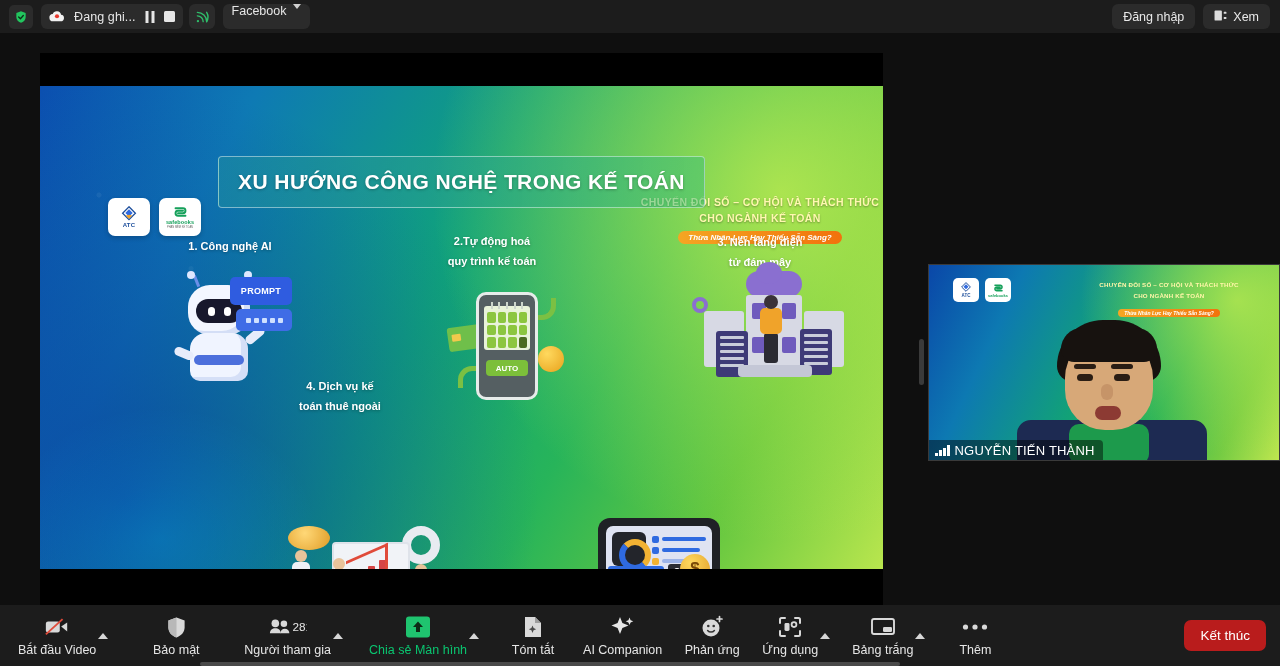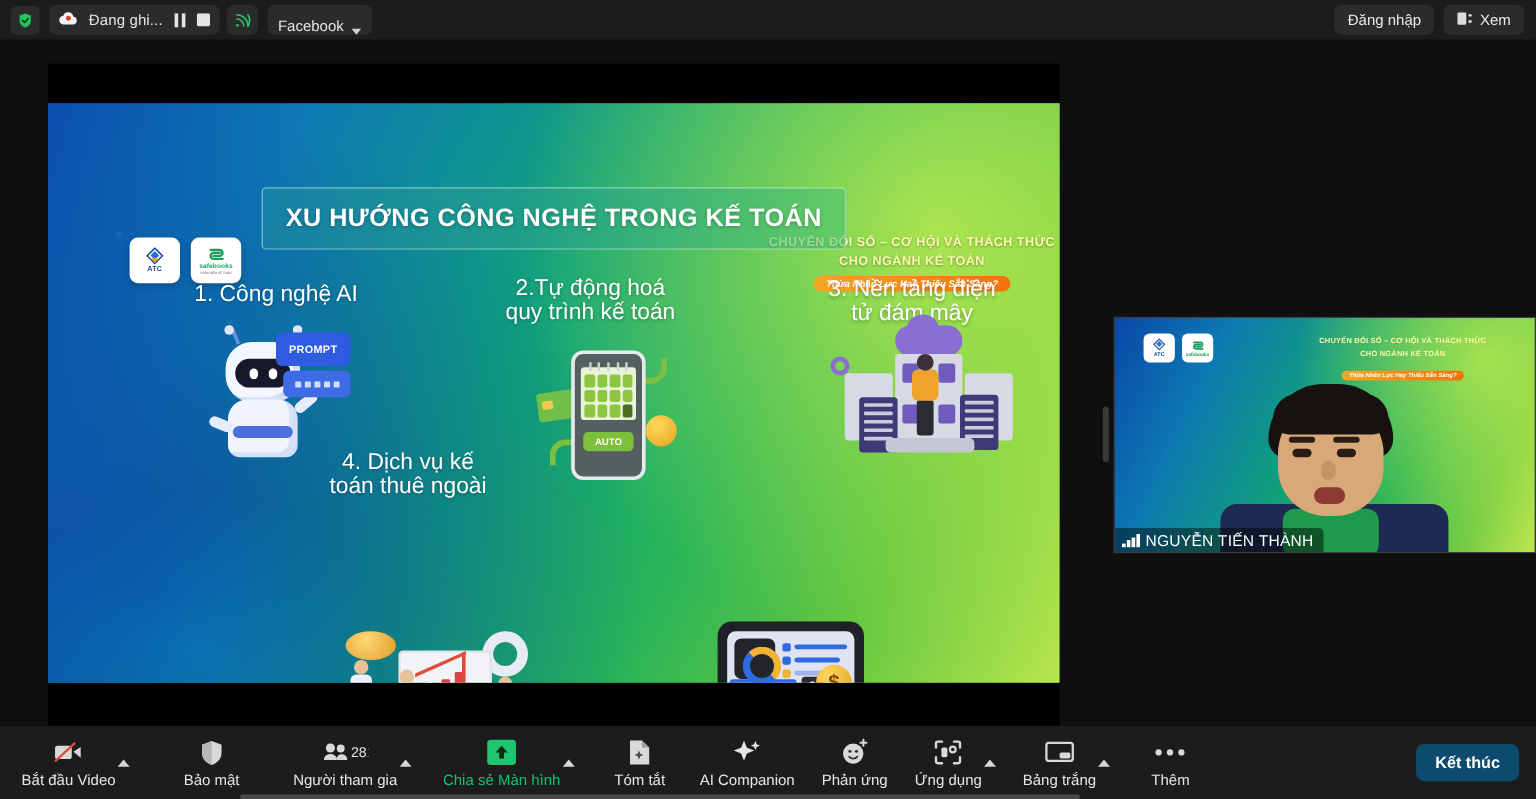--- a/index.html
+++ b/index.html
@@ -35,7 +35,7 @@
   }
   .fb-pill {
     margin-left: 8px; height: 25px; background: #2b2b2b; border-radius: 6px;
-    display: flex; align-items: flex-end; gap: 7px; padding: 0 9px;
+    display: flex; align-items: flex-start; gap: 7px; padding: 0 9px;
     color: #e6e6e6; font-size: 12.5px; cursor: pointer;
   }
   .topbar-right {

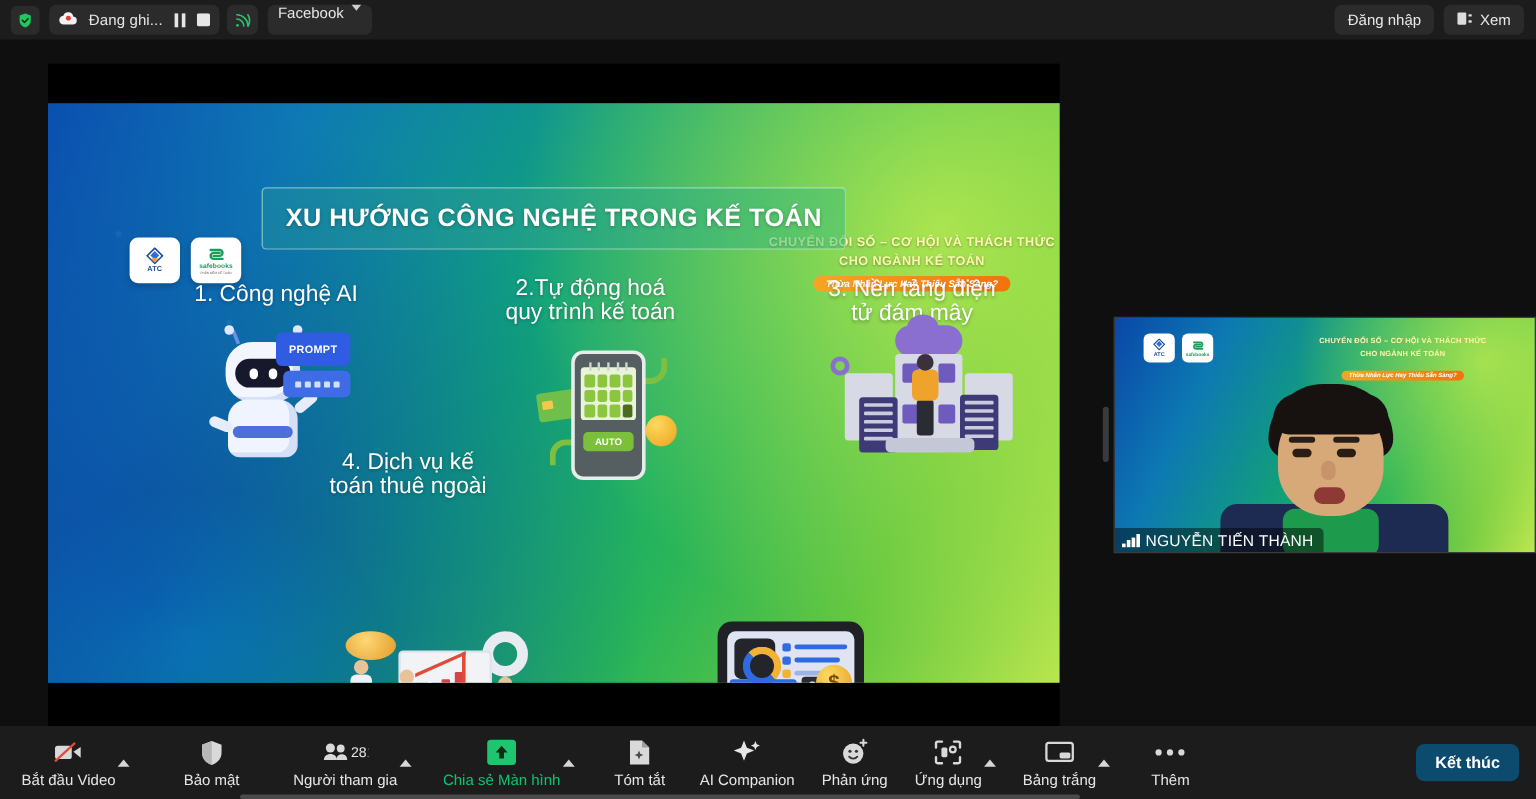--- a/index.html
+++ b/index.html
@@ -113,7 +113,7 @@
   }
 
   .pt-label {
-    position: absolute; color: #fff; font-size: 19px; font-weight: normal;
+    position: absolute; color: #fff; font-size: 11px; font-weight: bold;
     line-height: 20px; text-align: center; text-shadow: 0 1px 3px rgba(0,0,0,.3);
   }
   .pt1 { left: 90px;  top: 150px; width: 200px; }

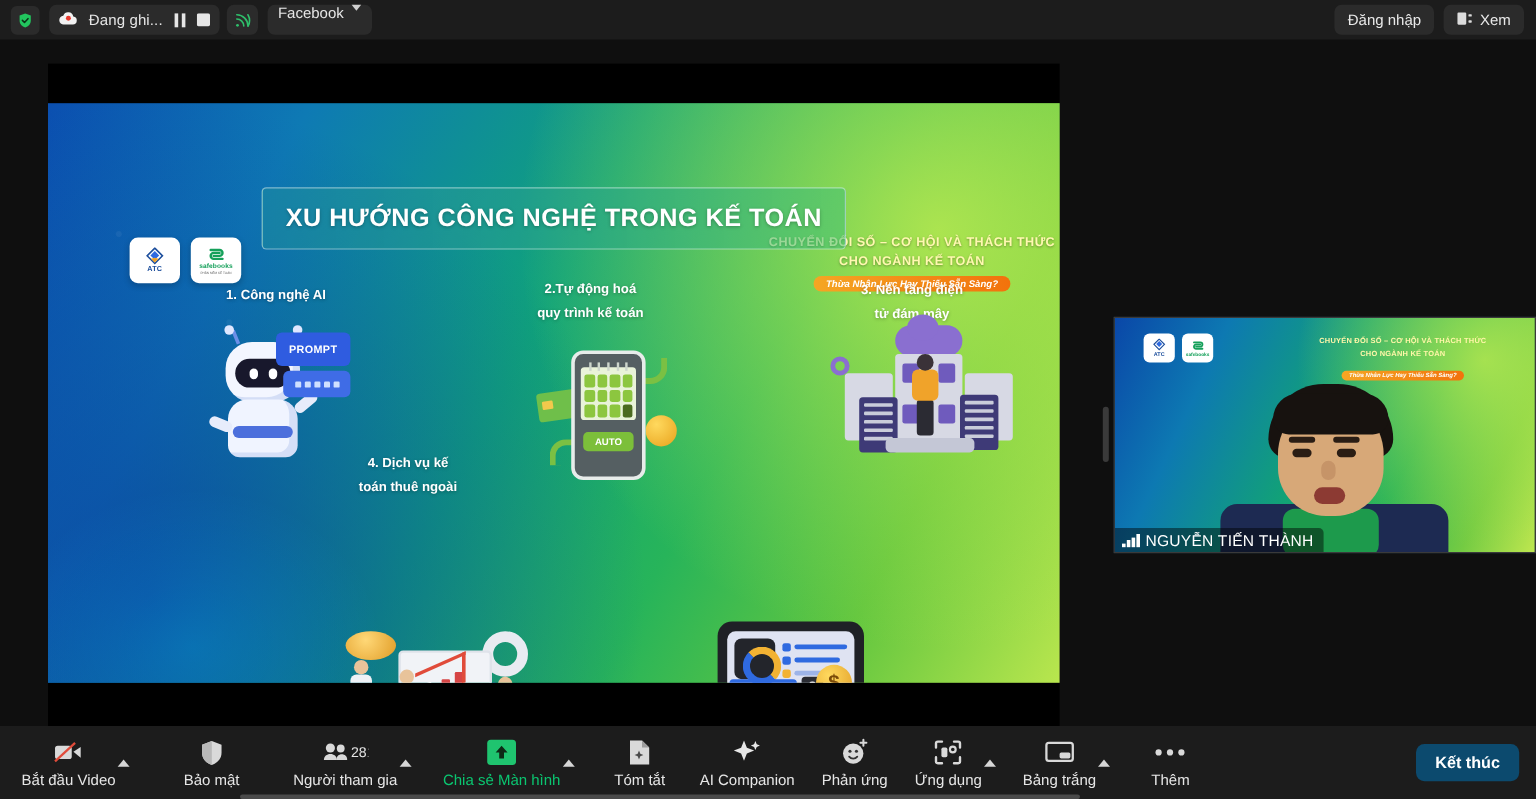--- a/index.html
+++ b/index.html
@@ -271,8 +271,8 @@
   }
   .split { display:flex; align-items:center; }
   .end-btn {
-    margin-left: auto; margin-right: 14px; background:#0c4a6e; color:#fff;
-    font-size:13.5px; font-weight:bold; border-radius:7px; padding: 8px 16px; cursor:pointer;
+    margin-left: auto; margin-right: 14px; background:#b91c1c; color:#fff;
+    font-size:13.5px; font-weight:normal; border-radius:7px; padding: 8px 16px; cursor:pointer;
   }
   .scrollbar {
     position:absolute; left:200px; bottom:0px; width:700px; height:4px;

